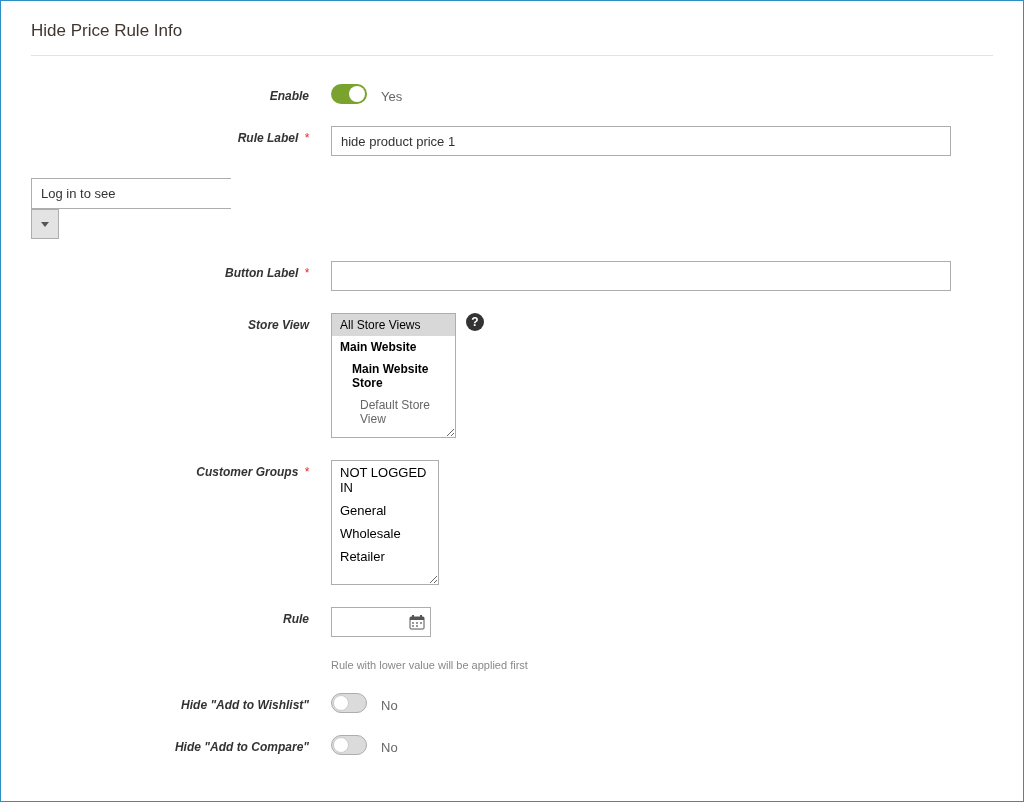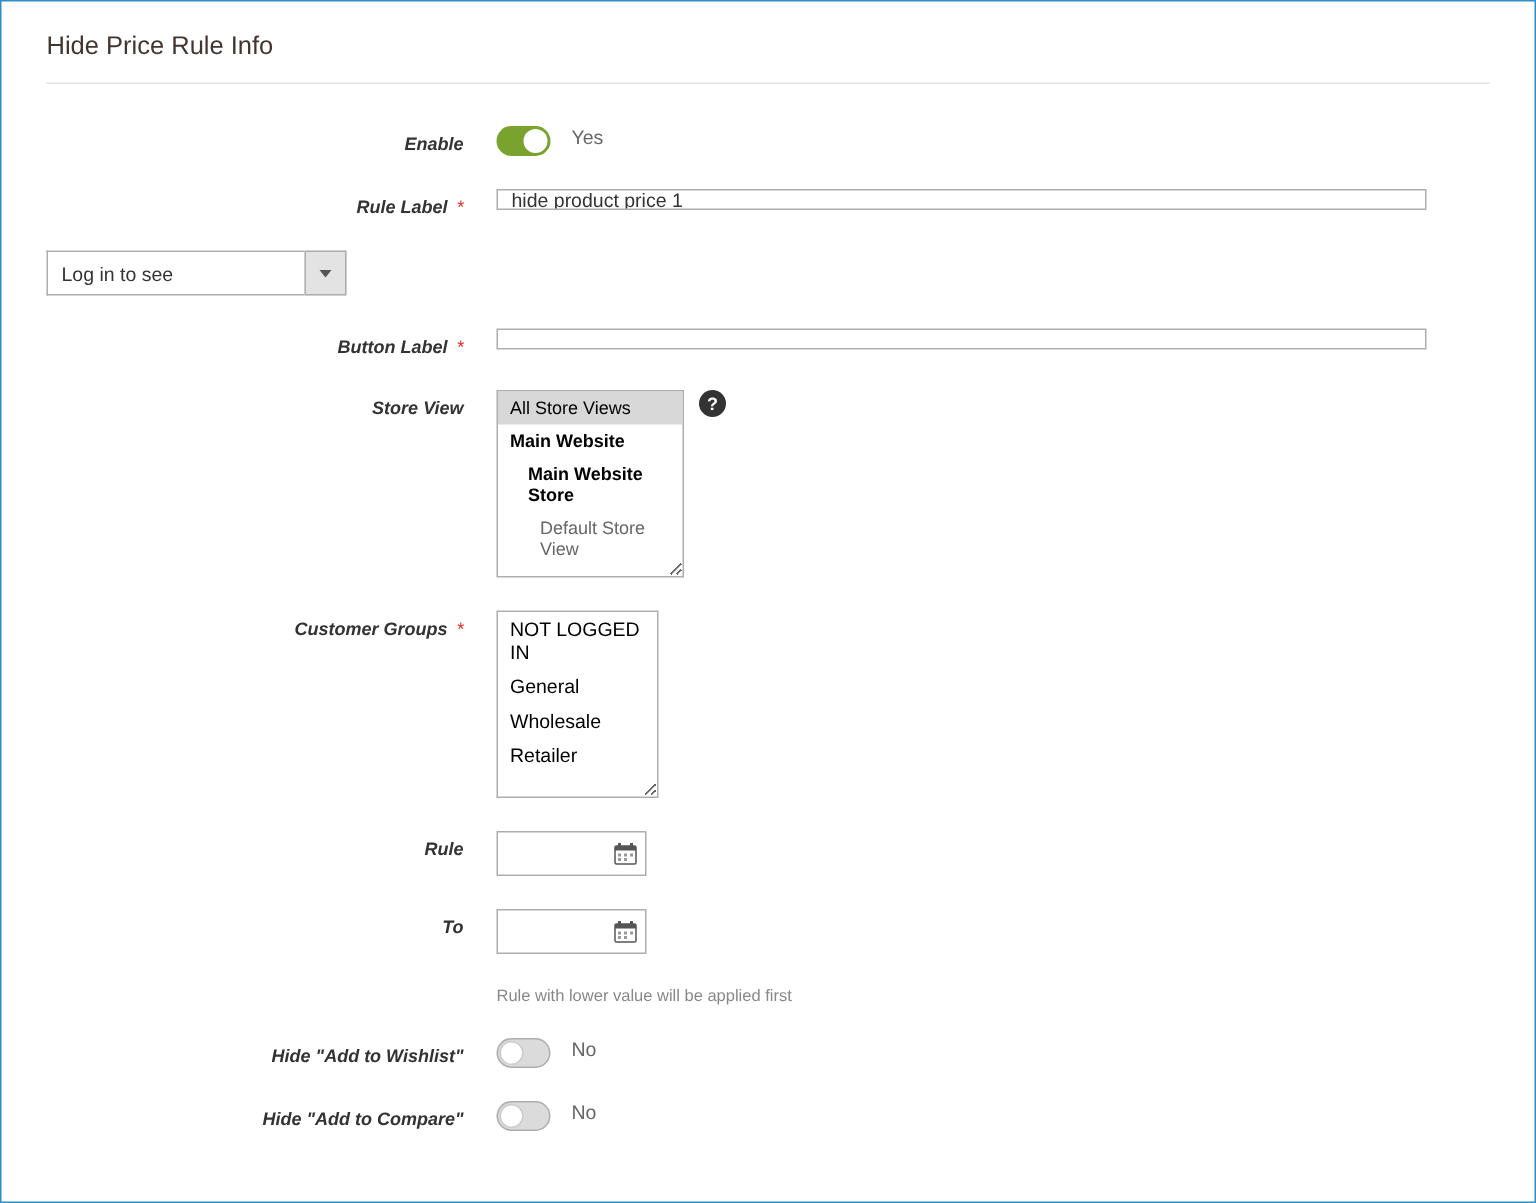--- a/index.html
+++ b/index.html
@@ -46,7 +46,7 @@
 .form-control-wrap {
   flex: 1;
   display: flex;
-  align-items: flex-start;
+  align-items: flex-end;
 }
 .text-input {
   width: 620px;

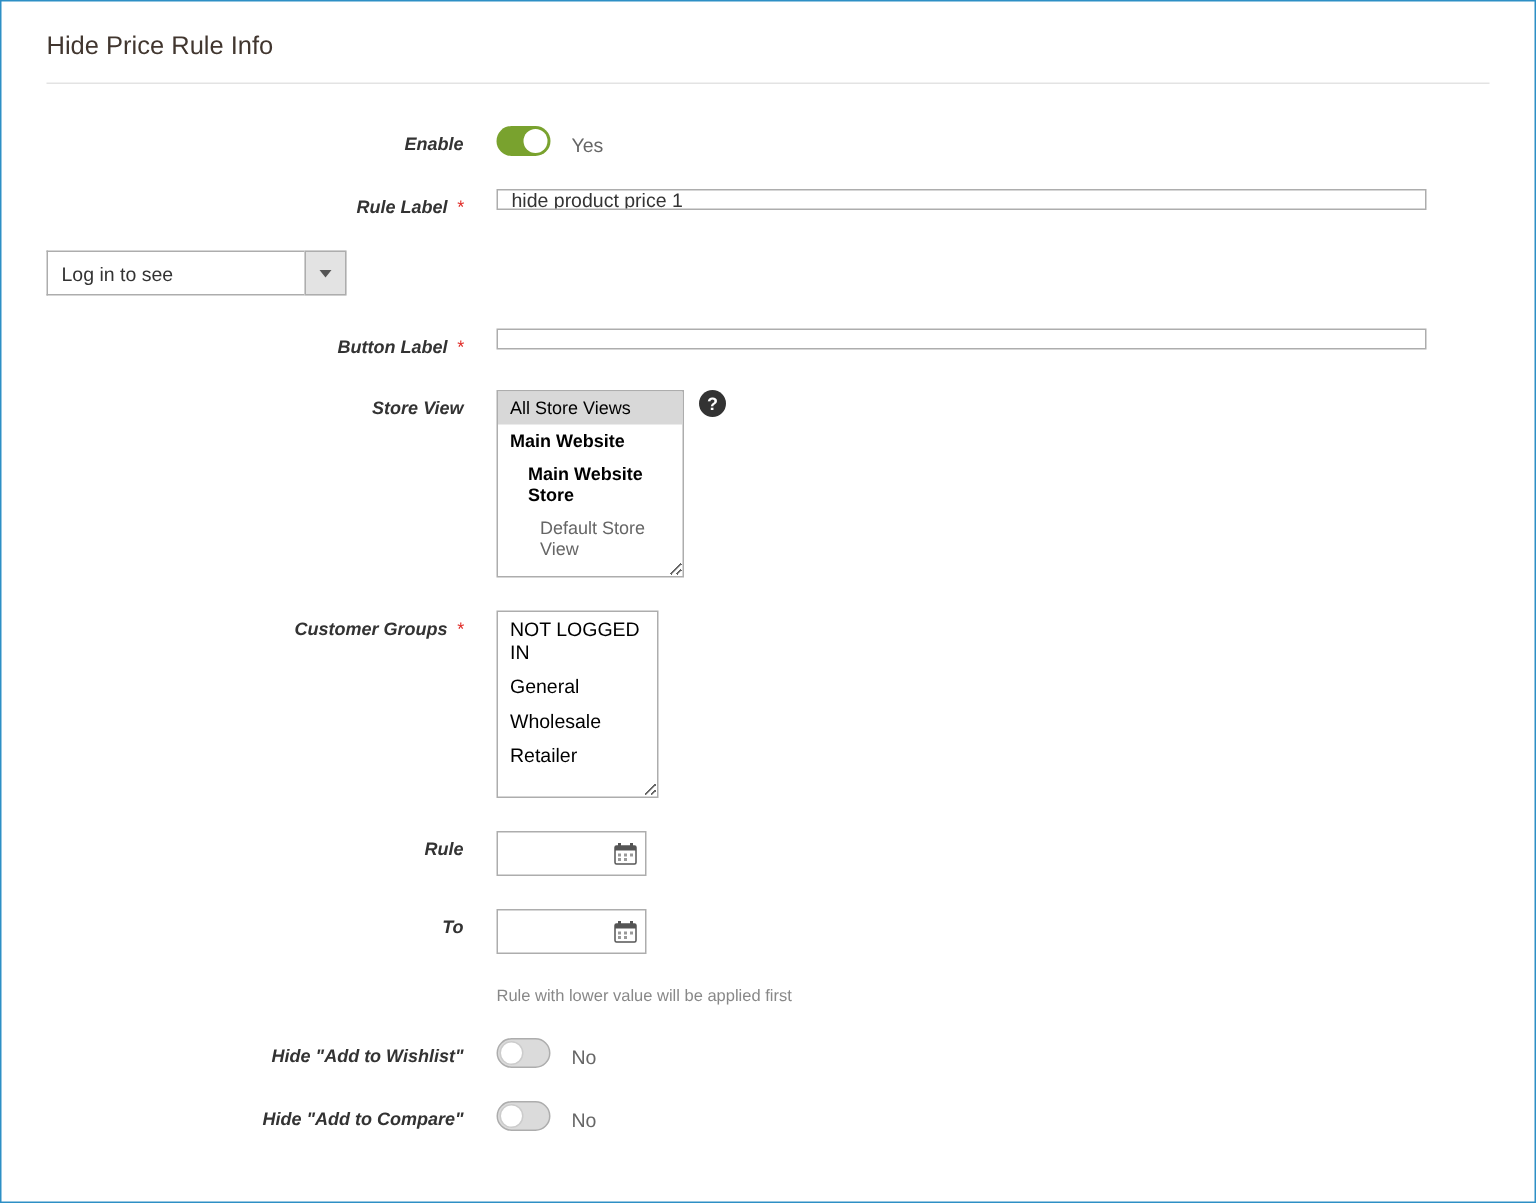--- a/index.html
+++ b/index.html
@@ -50,7 +50,7 @@
 }
 .text-input {
   width: 620px;
-  height: 14px;
+  height: 30px;
   border: 1px solid #adadad;
   padding: 0 9px;
   font-size: 13px;

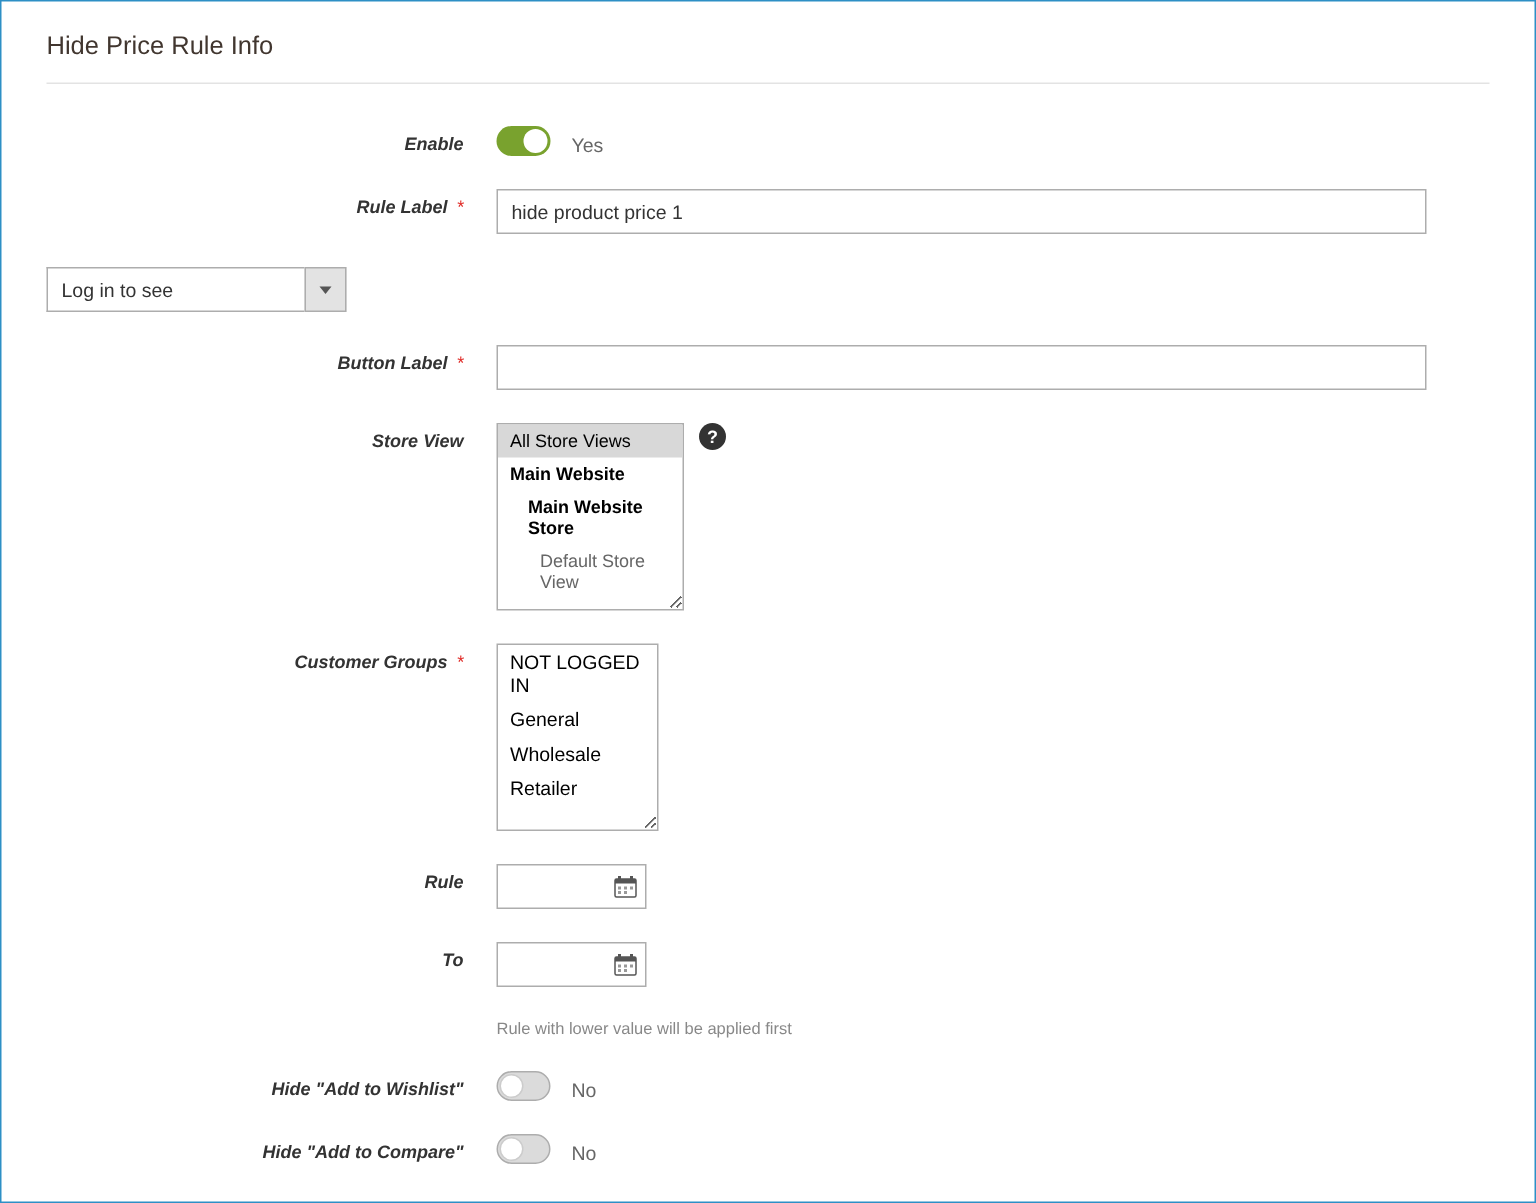--- a/index.html
+++ b/index.html
@@ -59,6 +59,7 @@
 .select-wrap {
   display: flex;
   width: 200px;
+  flex-direction: column;
 }
 .select-display {
   flex: 1;

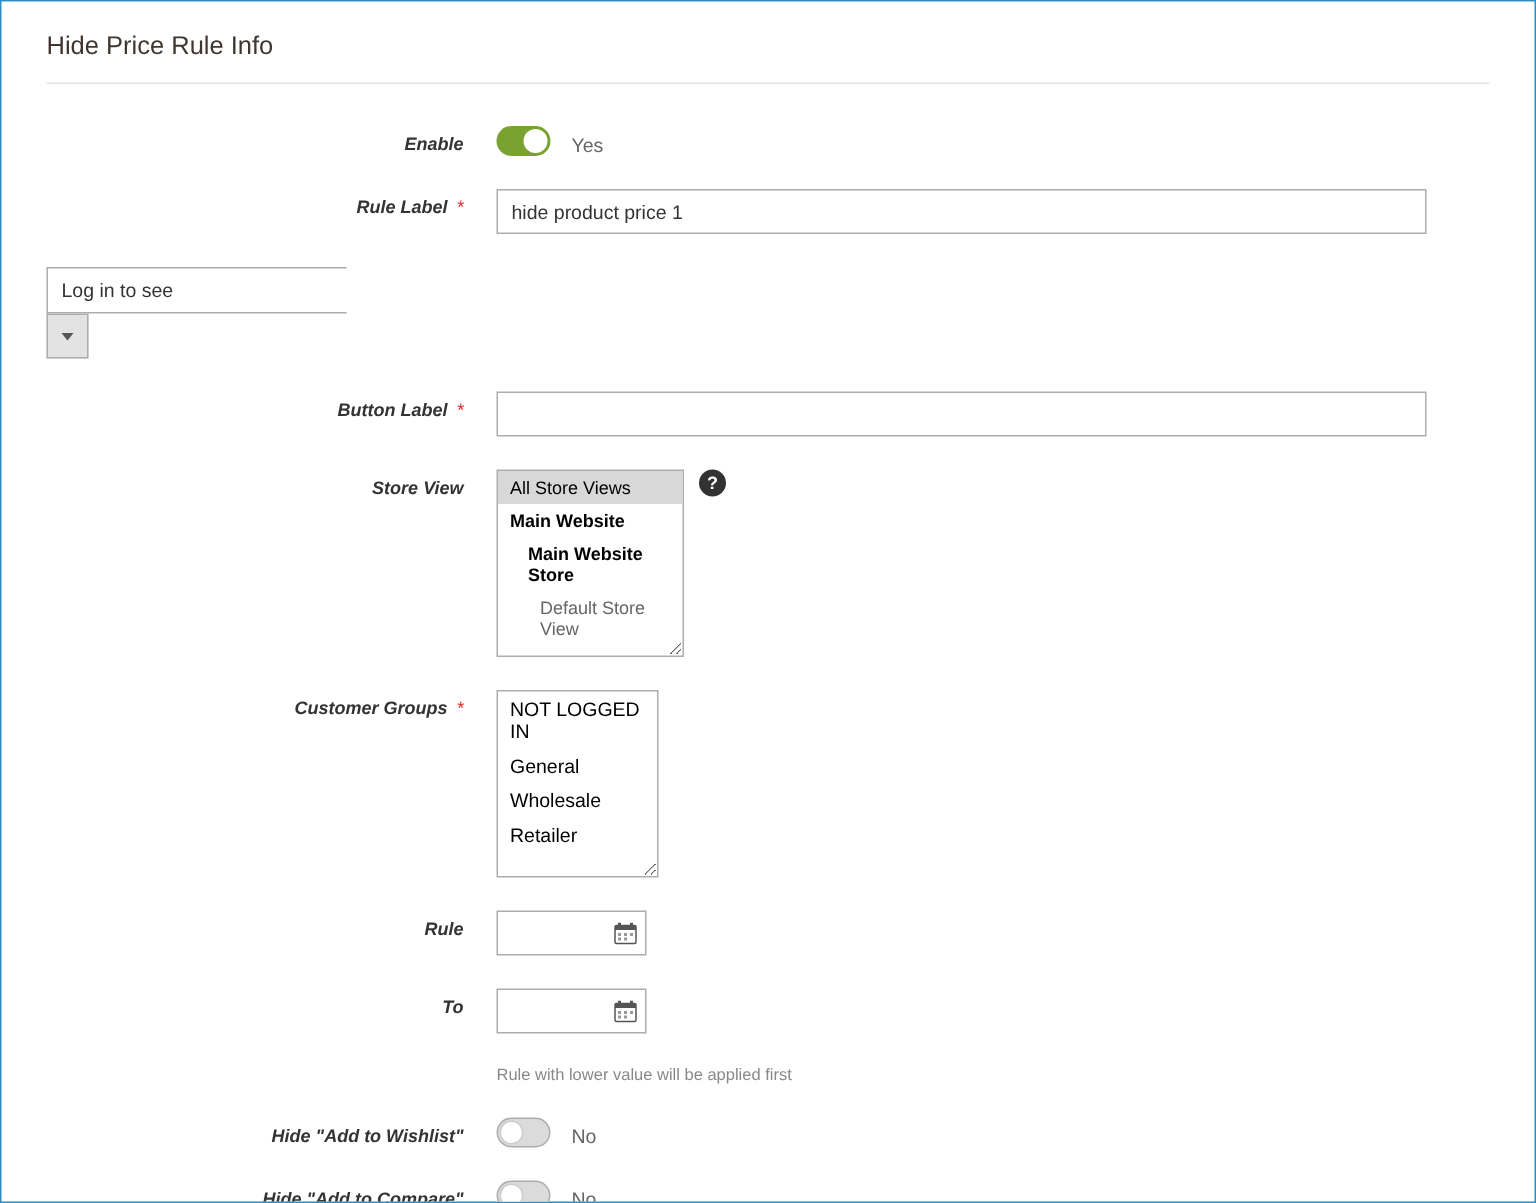--- a/index.html
+++ b/index.html
@@ -281,27 +281,6 @@
     </div>
   </div>
 
-  <div class="form-row">
-    <div class="form-label">To</div>
-    <div class="form-control-wrap">
-      <div class="date-input-wrap">
-        <input type="text" value="" style="">
-        <span class="cal-icon">
-          <svg width="16" height="15" viewBox="0 0 16 15">
-              <rect x="1" y="2" width="14" height="12" rx="1" fill="none" stroke="#555" stroke-width="1"></rect>
-              <rect x="1" y="2" width="14" height="3" fill="#555"></rect>
-              <rect x="3" y="0" width="2" height="3" fill="#555"></rect>
-              <rect x="11" y="0" width="2" height="3" fill="#555"></rect>
-              <rect x="3" y="7" width="2" height="2" fill="#999"></rect>
-              <rect x="7" y="7" width="2" height="2" fill="#999"></rect>
-              <rect x="11" y="7" width="2" height="2" fill="#999"></rect>
-              <rect x="3" y="10" width="2" height="2" fill="#999"></rect>
-              <rect x="7" y="10" width="2" height="2" fill="#999"></rect>
-            </svg>
-        </span>
-      </div>
-    </div>
-  </div>
 
   <div class="hint" style="margin-bottom:22px;">Rule with lower value will be applied first</div>
 

